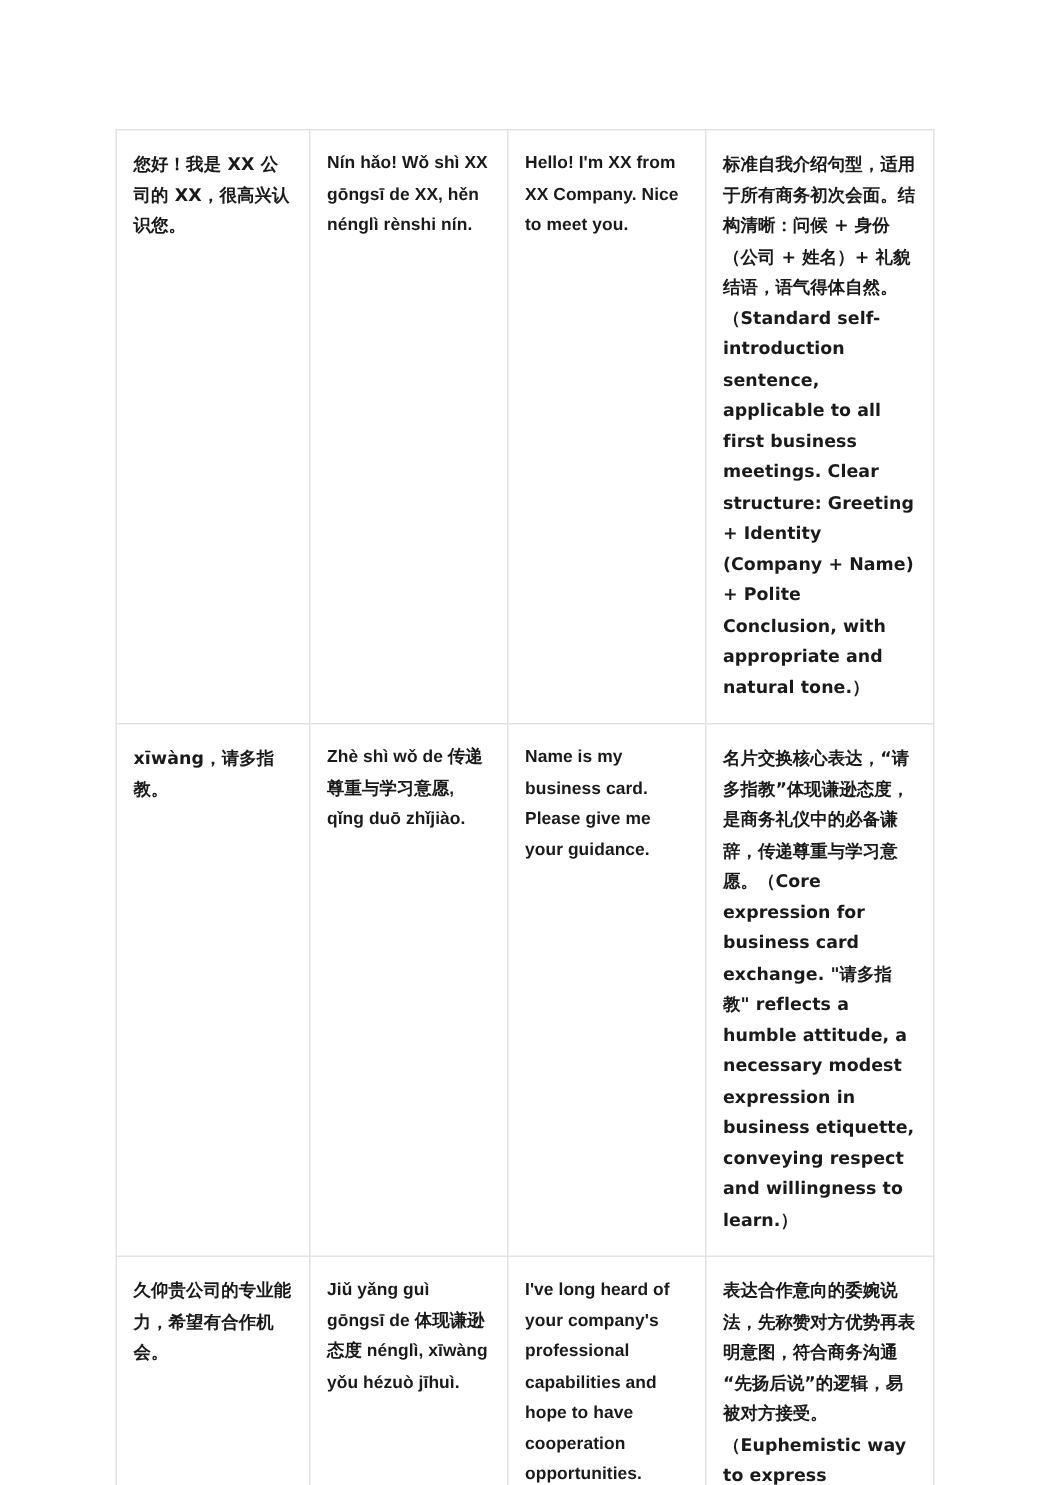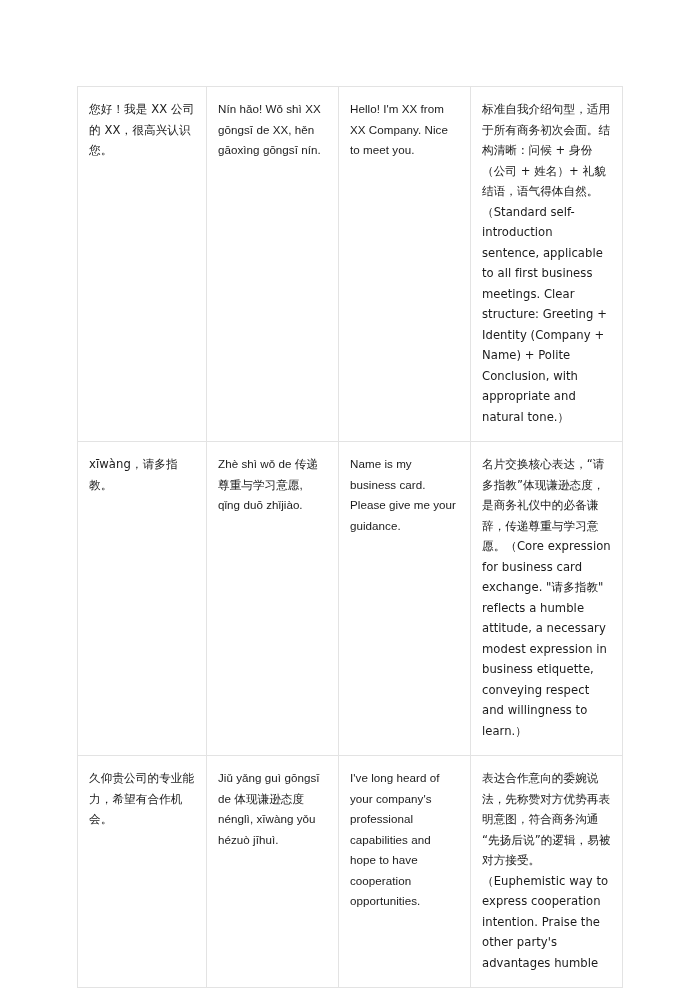--- a/index.html
+++ b/index.html
@@ -24,6 +24,7 @@
     width: 689px;
     height: 990px;
     background: #ffffff;
+    font-weight: bold;
   }
 
   .phrase-table {

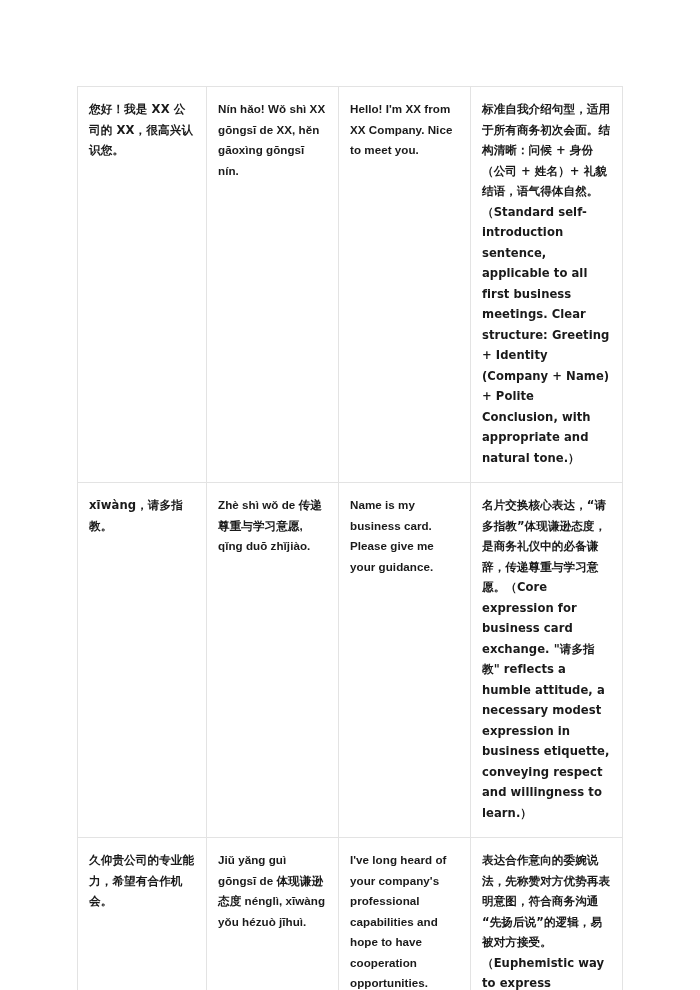--- a/index.html
+++ b/index.html
@@ -104,7 +104,7 @@
           <p class="cell-text hanzi" data-name="hanzi-text">您好！我是 XX 公司的 XX，很高兴认识您。</p>
         </td>
         <td data-name="cell-pinyin">
-          <p class="cell-text pinyin" data-name="pinyin-text">Nín hǎo! Wǒ shì XX gōngsī de XX, hěn gāoxìng gōngsī nín.</p>
+          <p class="cell-text pinyin" data-name="pinyin-text">Nín hǎo! Wǒ shì XX gōngsī de XX, hěn nénglì rènshi nín.</p>
         </td>
         <td data-name="cell-english">
           <p class="cell-text english" data-name="english-text">Hello! I'm XX from XX Company. Nice to meet you.</p>

